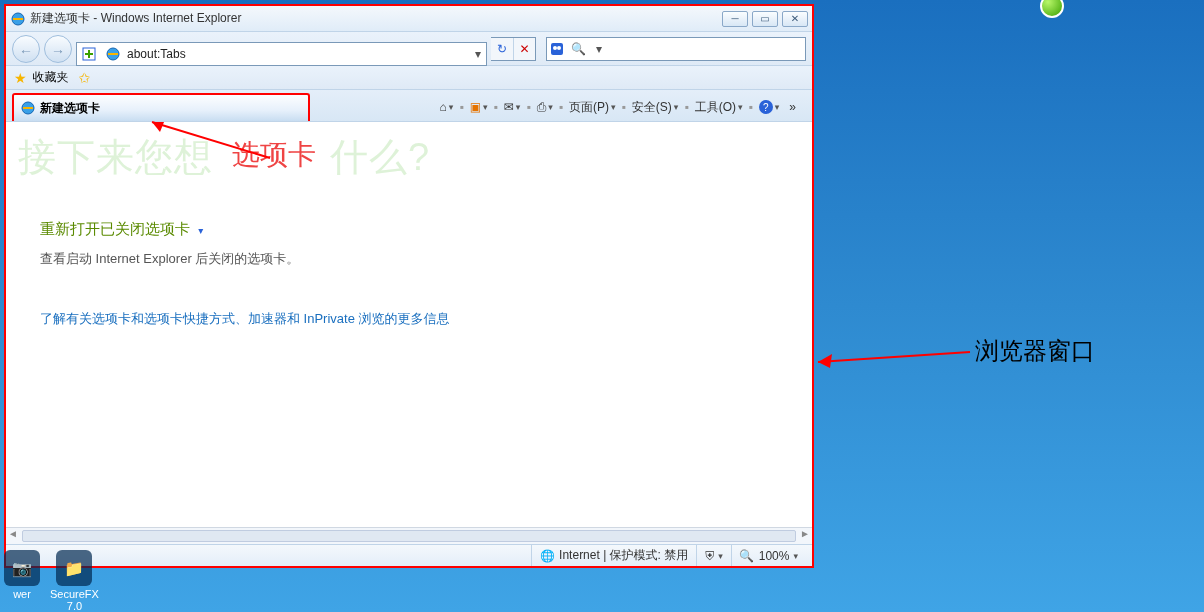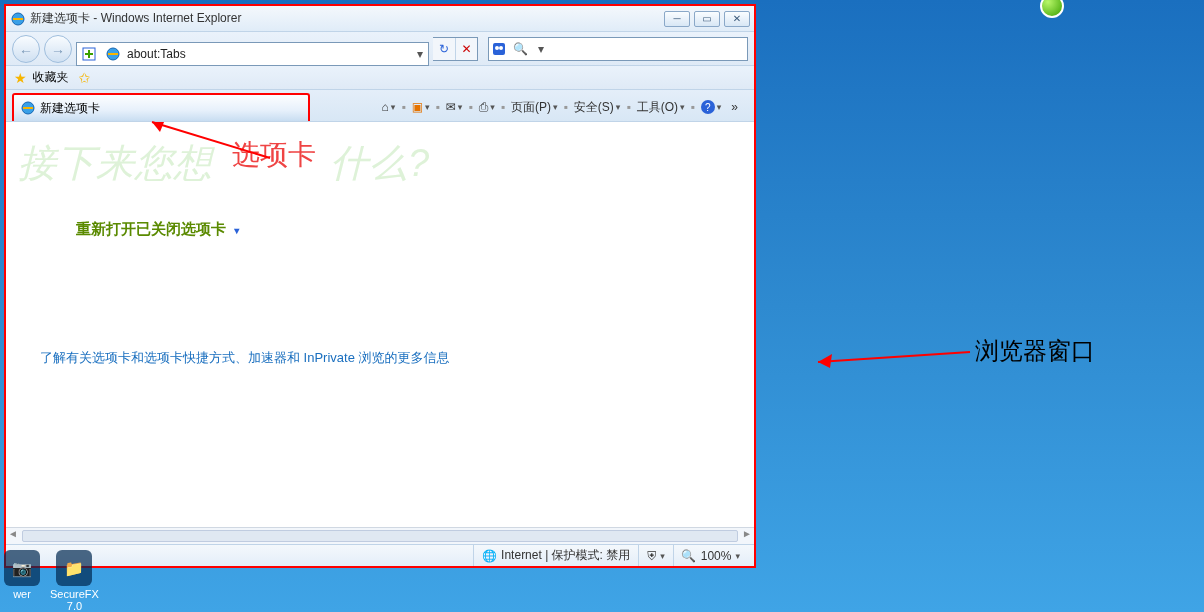--- a/index.html
+++ b/index.html
@@ -5,7 +5,7 @@
 * { margin: 0; padding: 0; box-sizing: border-box; font-family: "Microsoft YaHei", "SimSun", sans-serif; }
 body { width: 1204px; height: 612px; background: linear-gradient(to bottom, #1a6fbf 0%, #2e8ad0 50%, #3fa4e6 100%); overflow: hidden; position: relative; }
 
-.ie-window { position: absolute; left: 4px; top: 4px; width: 752px; height: 564px; background: #fff; border: 2px solid red; display: flex; flex-direction: column; }
+.ie-window { position: absolute; left: 4px; top: 4px; width: 810px; height: 564px; background: #fff; border: 2px solid red; display: flex; flex-direction: column; }
 
 .title-bar { height: 26px; background: linear-gradient(to bottom,#f4f8fc,#e0ecf8); border-bottom: 1px solid #c0d4e8; display: flex; align-items: center; padding: 0 4px; font-size: 12px; color: #333; }
 .title-bar .ie-ico { width: 16px; height: 16px; margin-right: 4px; display:inline-flex;align-items:center;justify-content:center;}

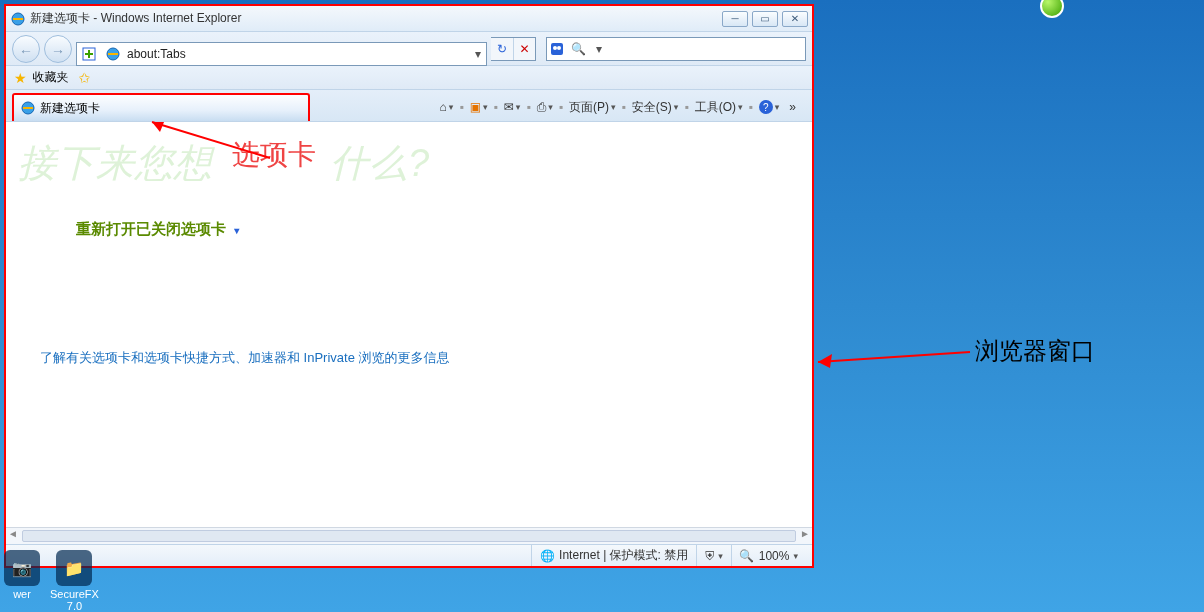--- a/index.html
+++ b/index.html
@@ -32,7 +32,7 @@
 .fav-add{color:#f7b500;font-size:14px;margin-left:4px;}
 
 .tab-tool { height: 32px; background: linear-gradient(to bottom,#e4eef9,#d8e7f5); border-bottom:1px solid #c0d4e8; display:flex; align-items:flex-end; padding:0 6px; font-size:12px;}
-.tab { height:28px; width:298px; background:linear-gradient(#fdfeff,#e6f0fb 60%, #c8ddf1 100%); border:2px solid red; border-bottom:none; border-top-left-radius:3px;border-top-right-radius:3px; display:flex; align-items:center; padding:12px 6px; gap:4px; position:relative;}
+.tab { height:28px; width:298px; background:linear-gradient(#fdfeff,#e6f0fb 60%, #c8ddf1 100%); border:2px solid red; border-bottom:none; border-top-left-radius:3px;border-top-right-radius:3px; display:flex; align-items:center; padding:12px 6px; gap:4px; position:relative;font-weight:bold;}
 .tab .ie-ico{width:16px;height:16px;display:flex;align-items:center;justify-content:center;}
 .toolbar { flex:1; display:flex; align-items:center; justify-content:flex-end; gap:2px; padding:0 6px; height:28px;}
 .tb-item{height:22px; padding:0 4px; display:flex; align-items:center; gap:2px; cursor:pointer; color:#333; font-size:12px;}

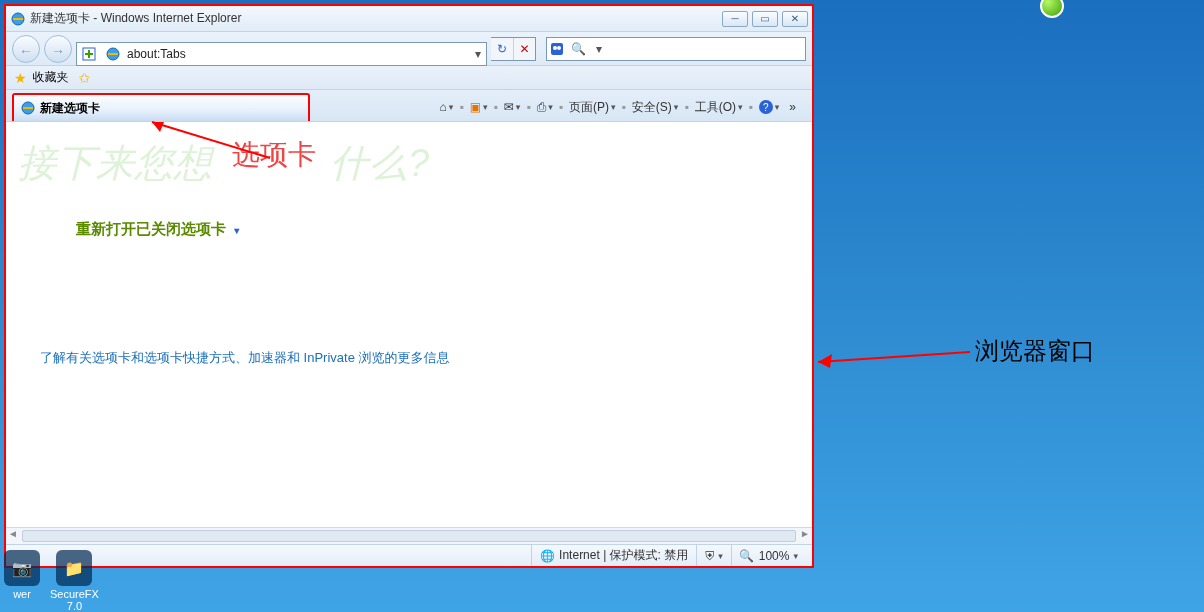--- a/index.html
+++ b/index.html
@@ -41,7 +41,7 @@
 .tb-more{font-size:12px;}
 
 .content { flex:1; background:#fff; padding: 18px 34px; overflow:hidden; position:relative;}
-.ghost-title{position:absolute; left:12px; top:16px; font-size:38px; color:#def2d8; font-weight:normal; letter-spacing:1px; pointer-events:none;font-style:italic;}
+.ghost-title{position:absolute; left:12px; top:10px; font-size:38px; color:#def2d8; font-weight:normal; letter-spacing:1px; pointer-events:none;}
 .ghost-title .strong{color:#222; font-size:38px;}
 .cols{display:flex; gap:60px; margin-top:80px;}
 .col{flex:1; font-size:13px;}

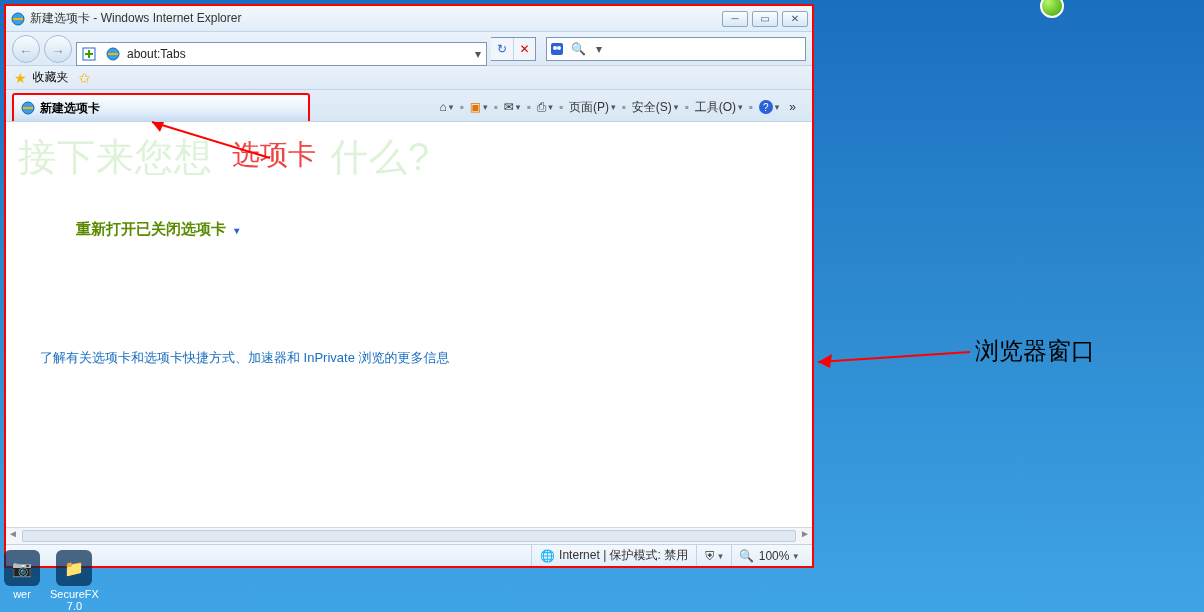--- a/index.html
+++ b/index.html
@@ -45,7 +45,7 @@
 .ghost-title .strong{color:#222; font-size:38px;}
 .cols{display:flex; gap:60px; margin-top:80px;}
 .col{flex:1; font-size:13px;}
-.col h3{color:#5a8a00; font-size:15px; font-weight:bold; margin-bottom:10px;margin-left:36px;}
+.col h3{color:#5a8a00; font-size:15px; font-weight:normal; margin-bottom:10px;}
 .col h3 .drop{color:#2a62d8;font-size:10px;margin-left:4px;}
 .col p{color:#555; line-height:1.6;}
 .link{color:#1a6fbf; cursor:pointer; display:inline-block; margin-top:14px;}

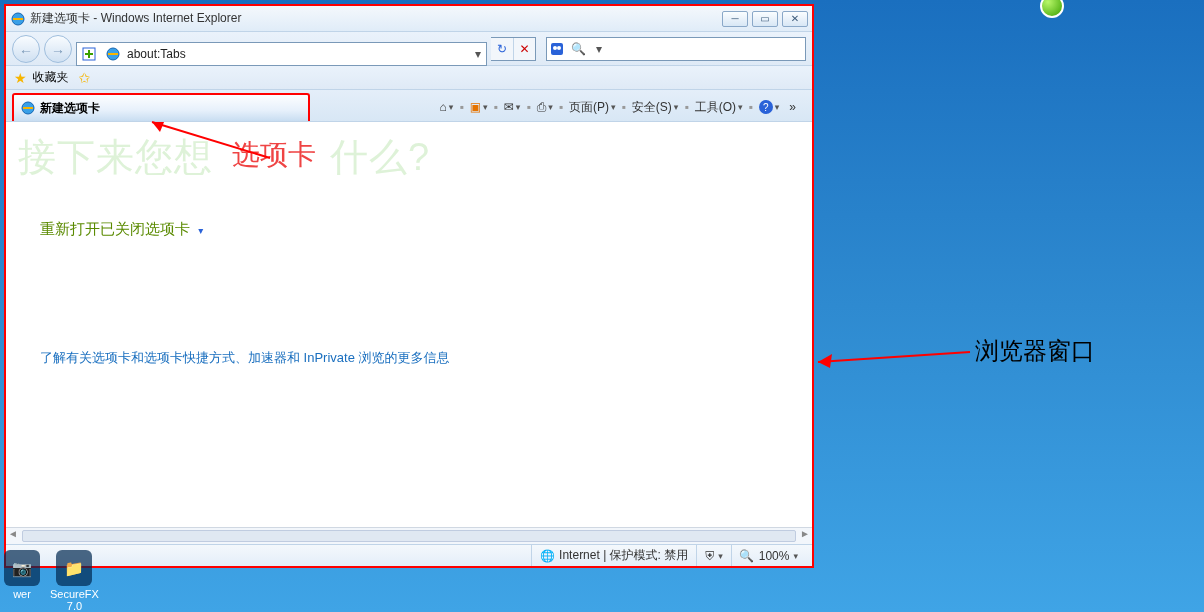--- a/index.html
+++ b/index.html
@@ -200,6 +200,7 @@
     <div class="cols">
       <div class="col">
         <h3><span>重新打开已关闭选项卡</span> <span class="drop">▾</span></h3>
+        <p>查看启动 Internet Explorer 后关闭的选项卡。</p>
       </div>
     </div>
     <span class="footer-link">了解有关选项卡和选项卡快捷方式、加速器和 InPrivate 浏览的更多信息</span>

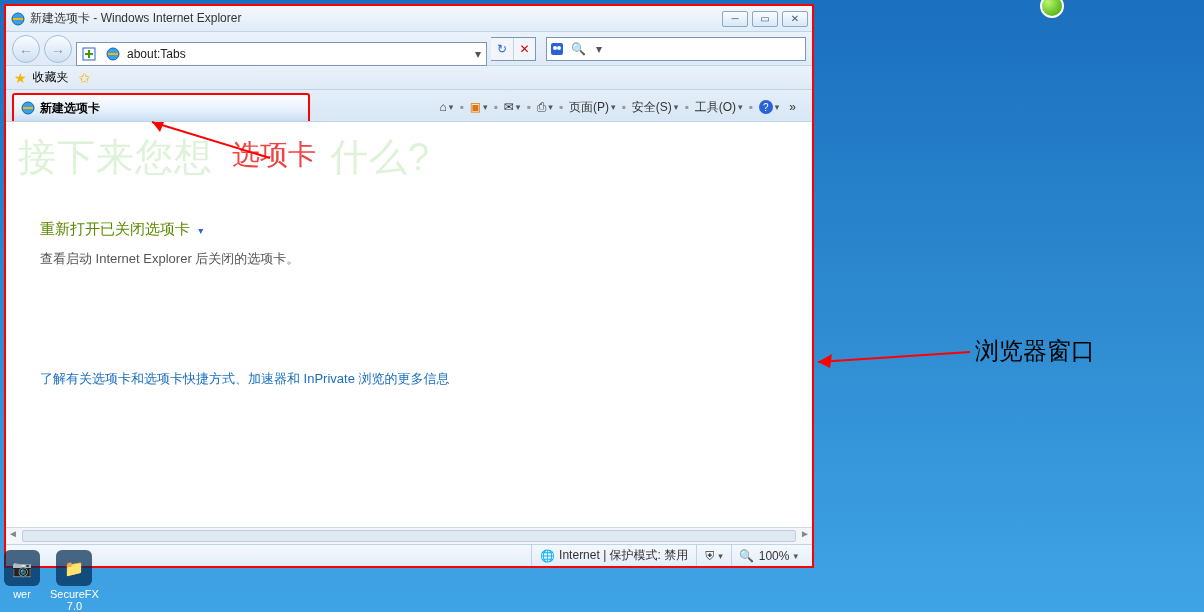--- a/index.html
+++ b/index.html
@@ -49,7 +49,7 @@
 .col h3 .drop{color:#2a62d8;font-size:10px;margin-left:4px;}
 .col p{color:#555; line-height:1.6;}
 .link{color:#1a6fbf; cursor:pointer; display:inline-block; margin-top:14px;}
-.footer-link{color:#1a6fbf; font-size:13px; margin-top:100px; display:inline-block; cursor:pointer;}
+.footer-link{color:#1a6fbf; font-size:13px; margin-top:40px; display:inline-block; cursor:pointer;}
 
 .hscroll{height:17px; background:#f2f6fb; border-top:1px solid #d0d8e2; position:relative;}
 .hscroll::before{content:"◄";position:absolute;left:2px;top:0;font-size:10px;color:#888;}

